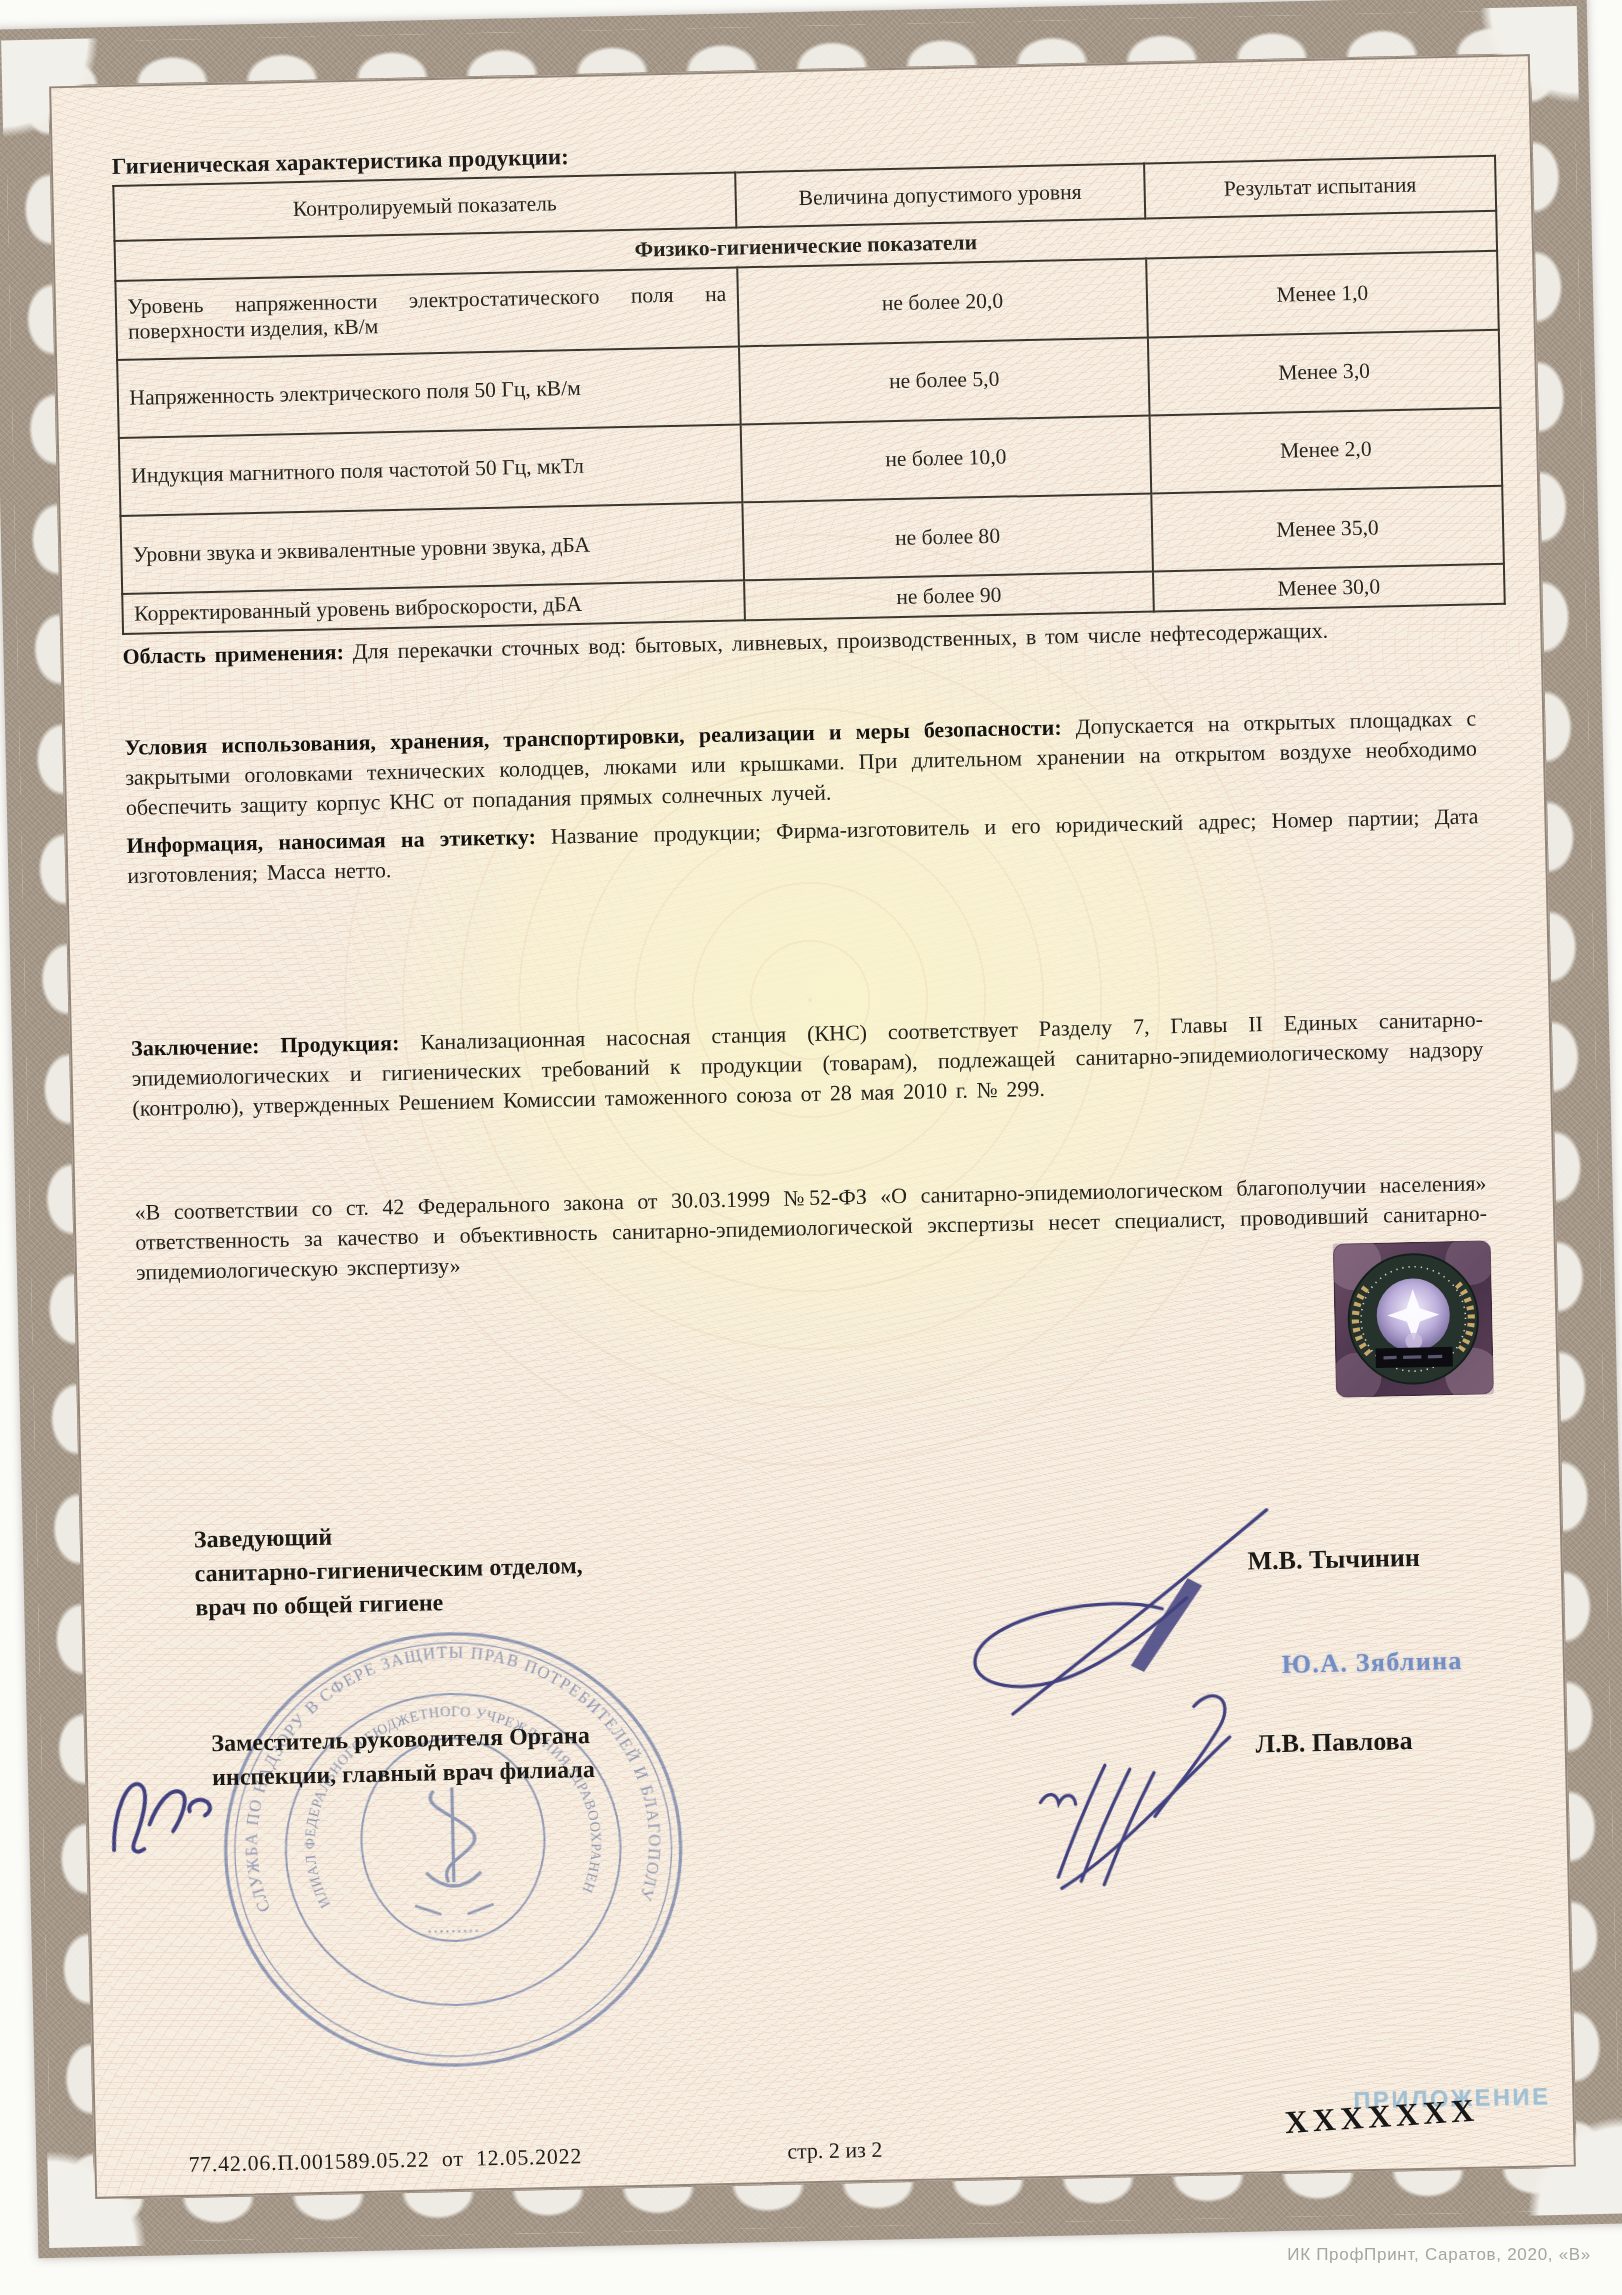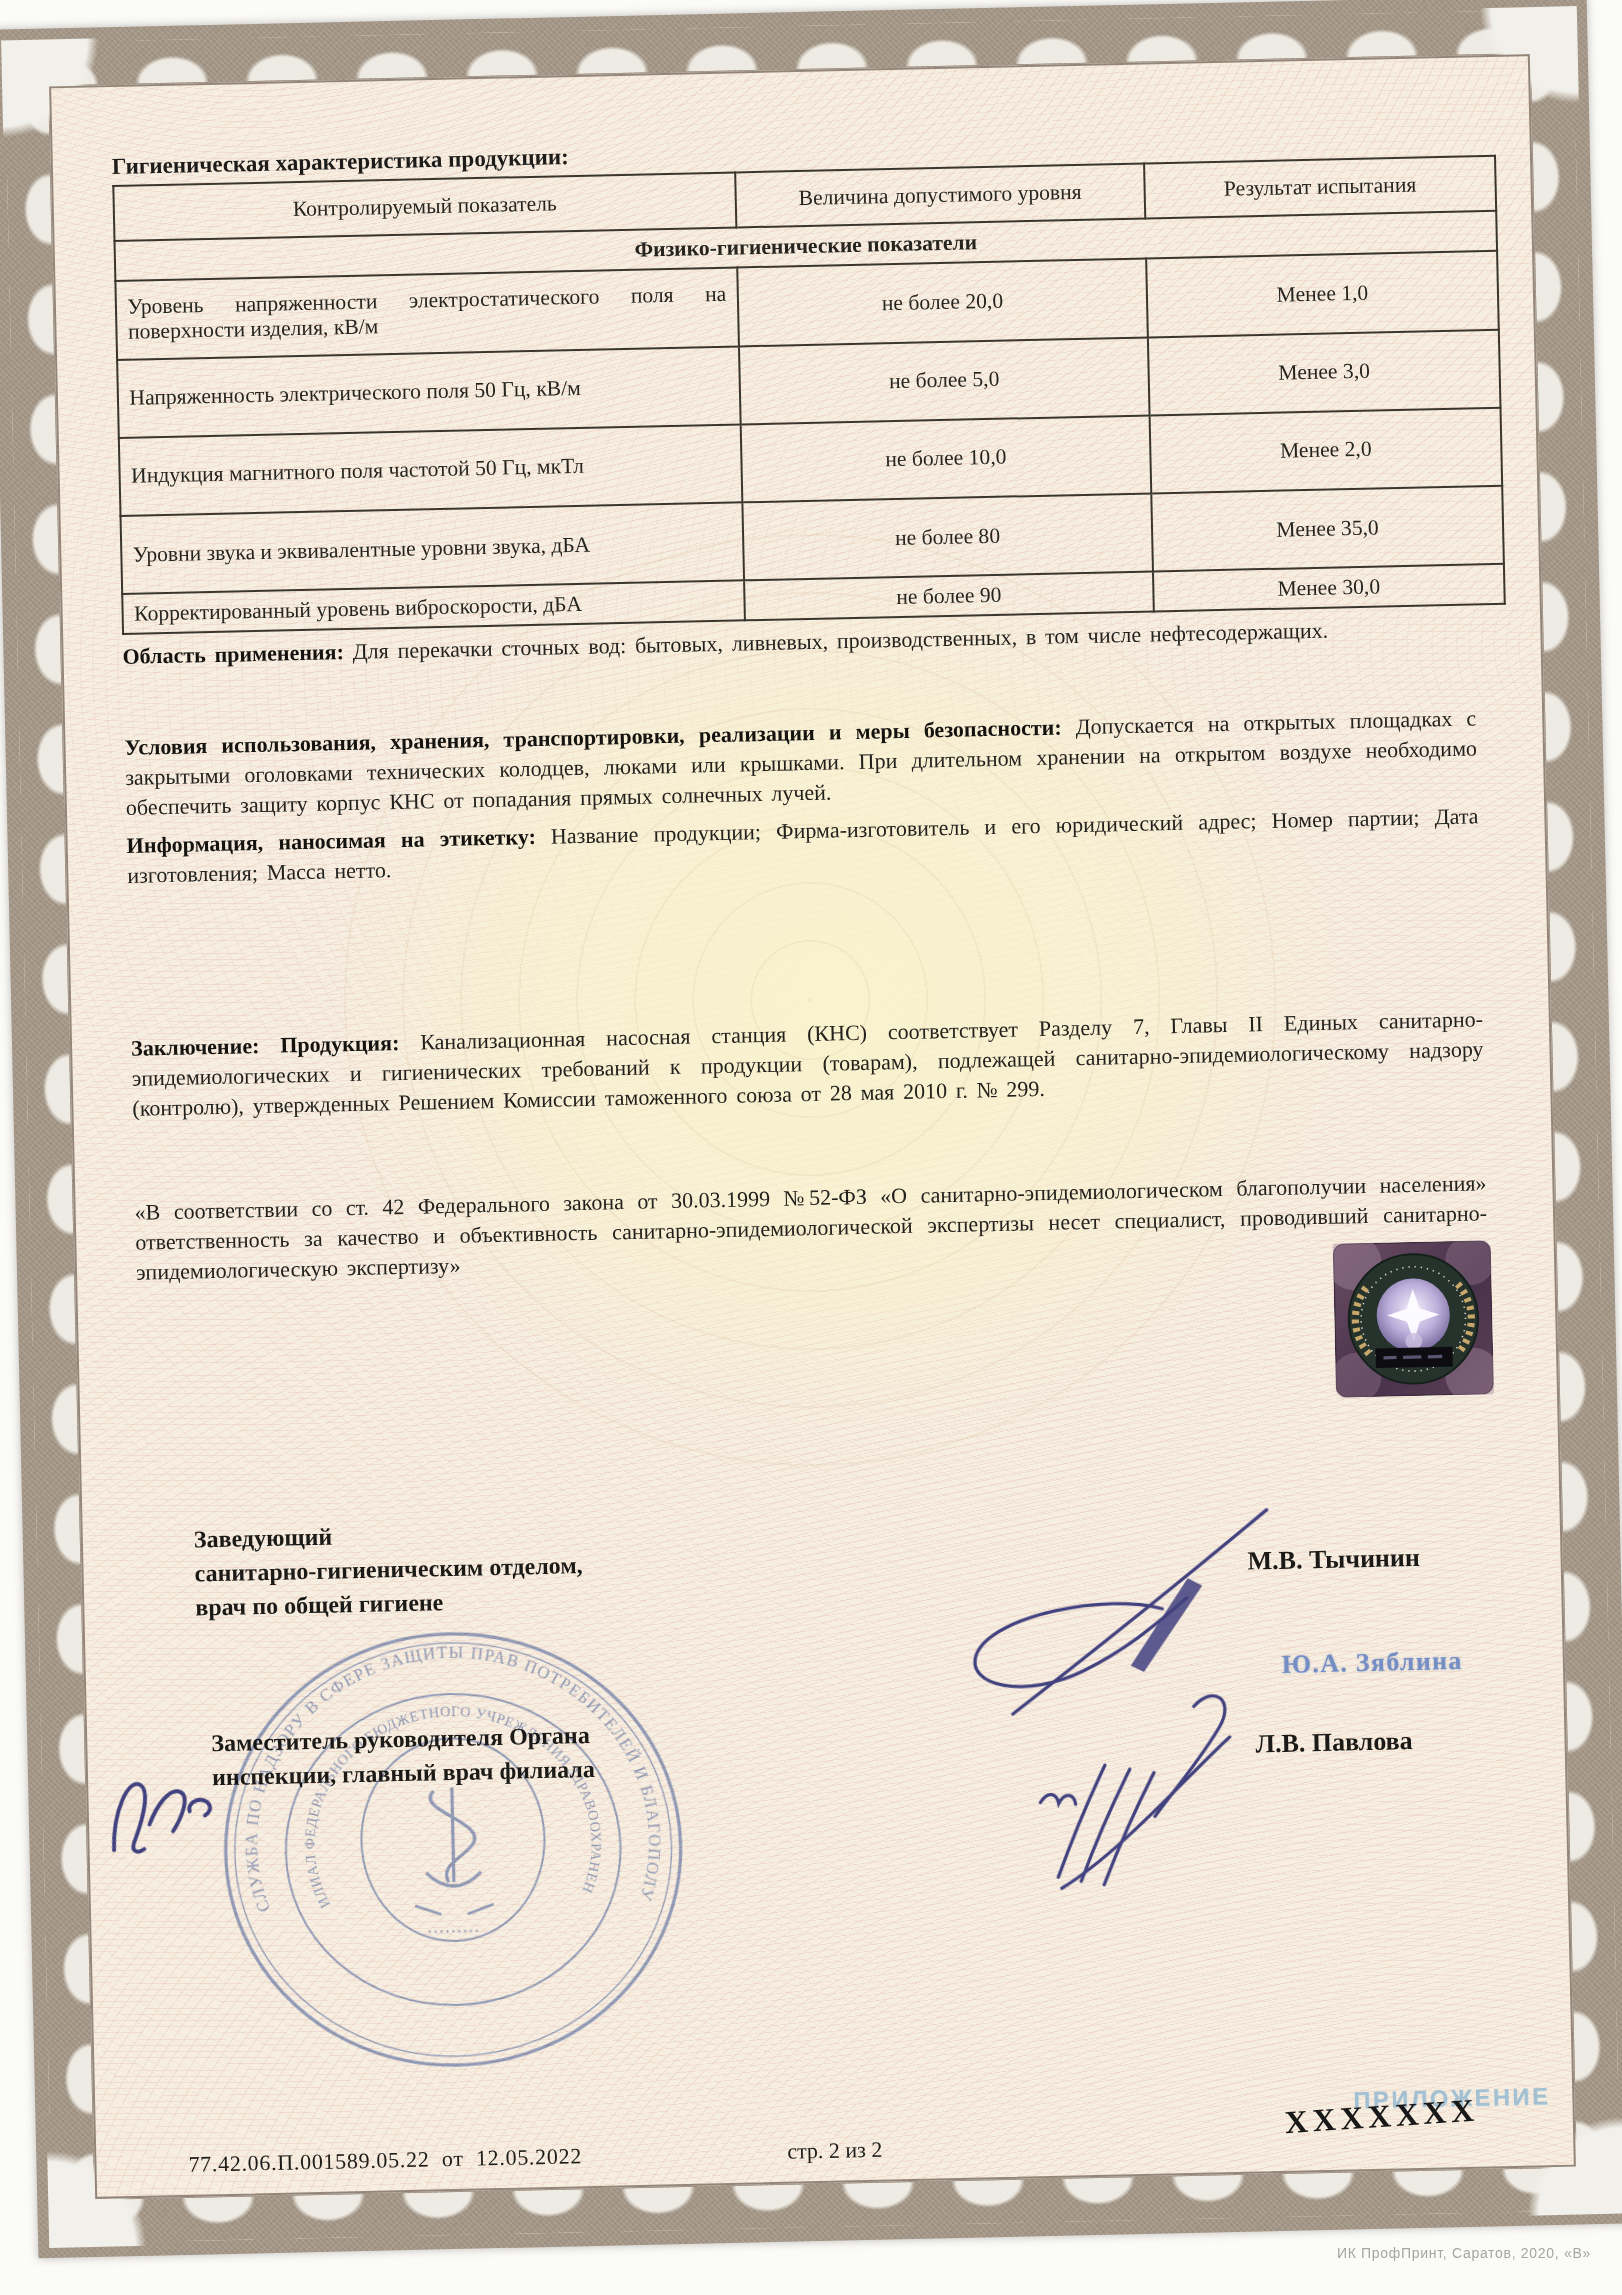--- a/index.html
+++ b/index.html
@@ -98,7 +98,7 @@
   }
   .print-house{
     position:absolute;right:31px;top:2245px;font-family:"Liberation Sans",sans-serif;
-    font-size:14px;color:#a6a5a0;letter-spacing:0.7px;
+    font-size:17px;color:#a6a5a0;letter-spacing:0.7px;
   }
 </style>
 </head>

